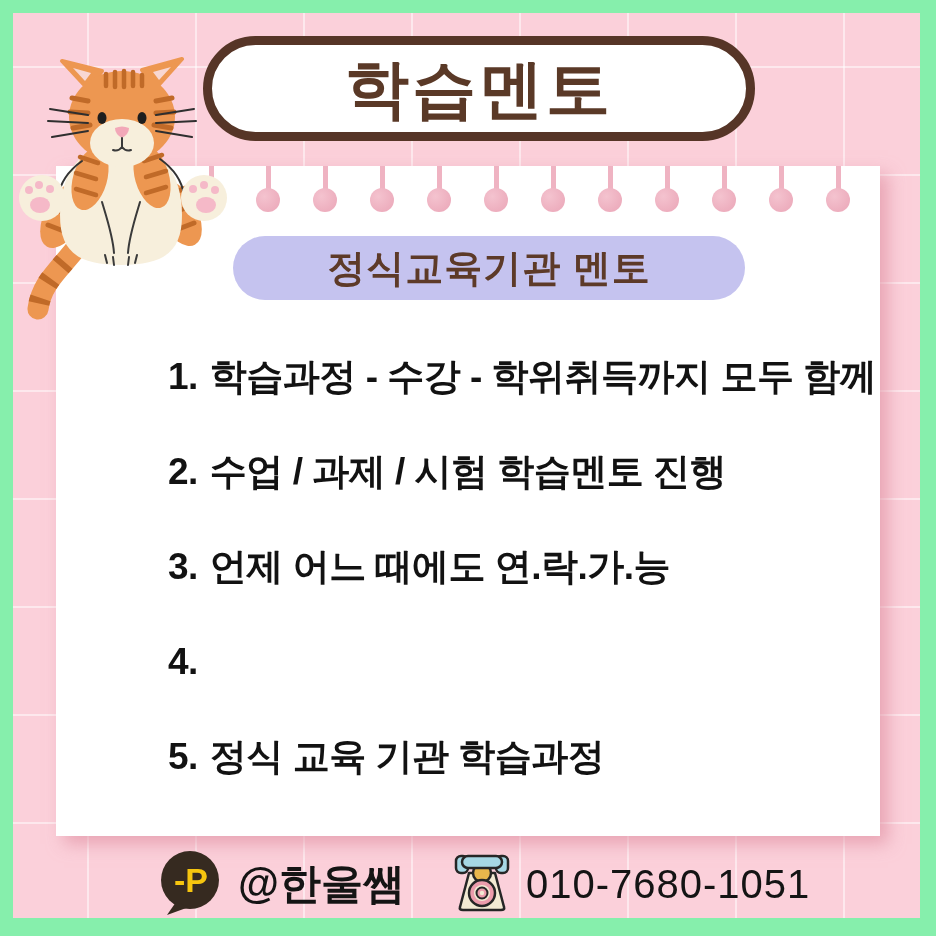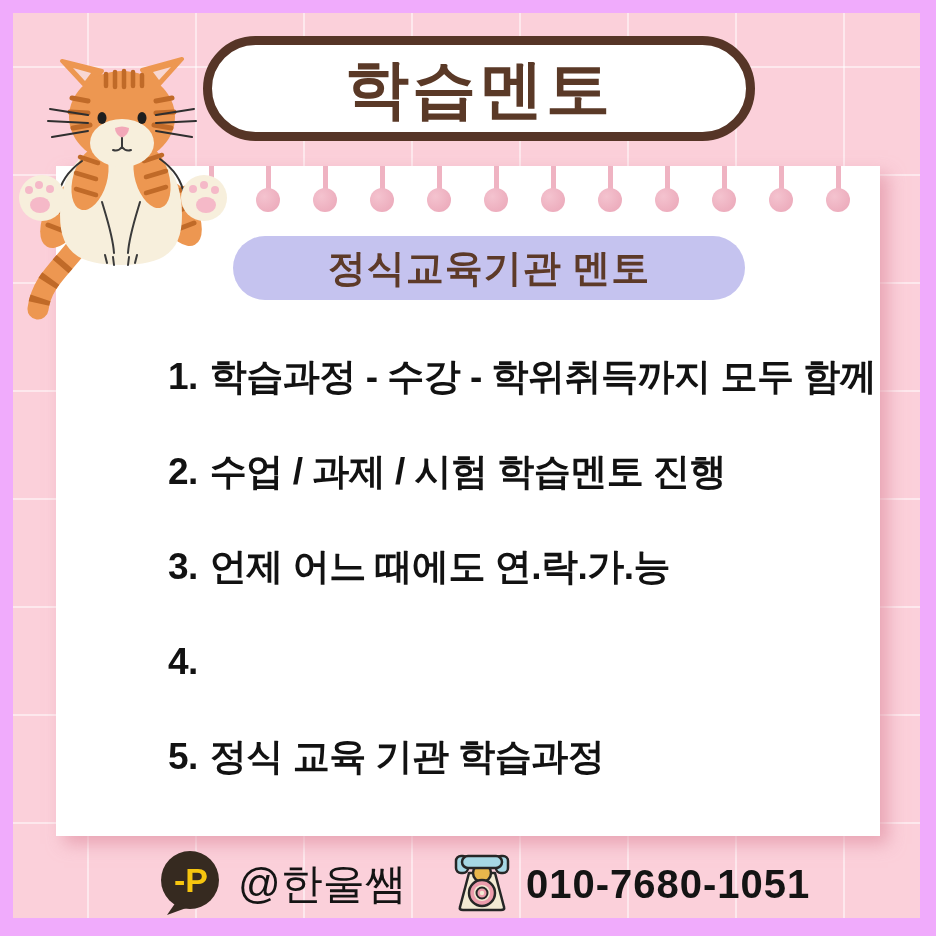--- a/index.html
+++ b/index.html
@@ -5,7 +5,7 @@
   html,body{margin:0;padding:0;background:#888;}
   #poster{
     position:relative;width:936px;height:936px;overflow:hidden;
-    background:#f0abfc;
+    background:#86efac;
     font-family:"Liberation Sans",sans-serif;
   }
   

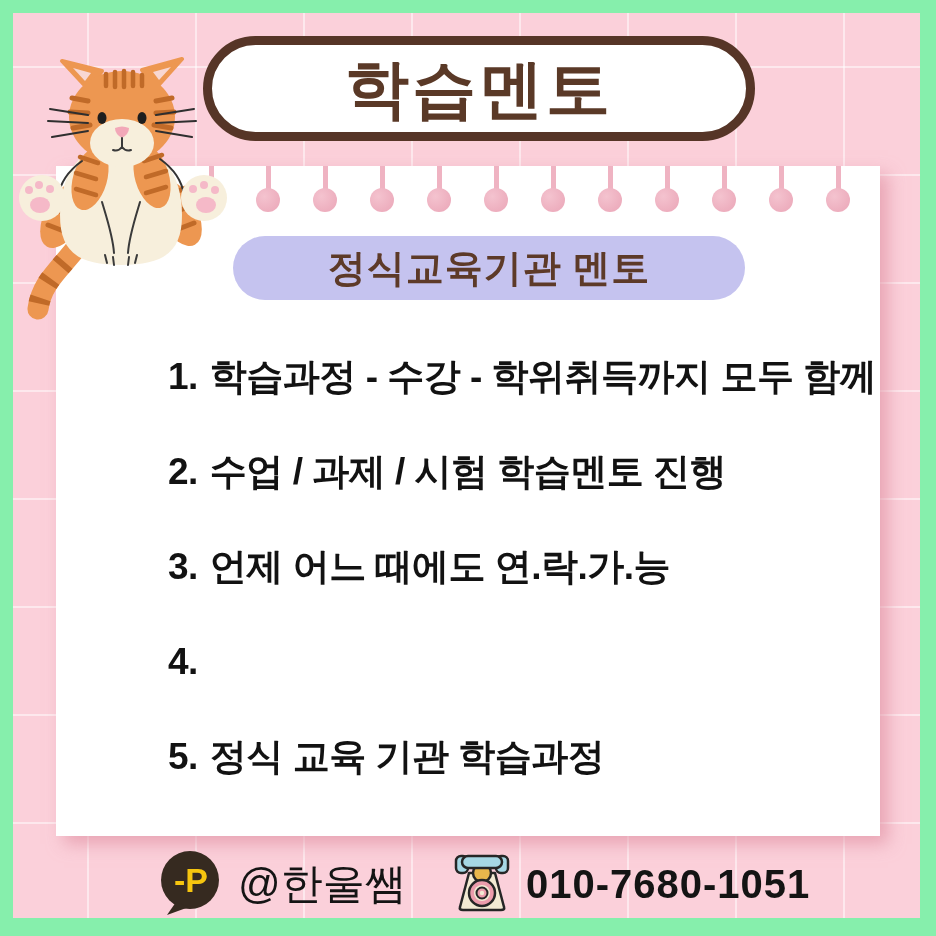--- a/index.html
+++ b/index.html
@@ -42,7 +42,7 @@
   #sub-capsule{
     position:absolute;left:233px;top:236px;width:512px;height:64px;
     background:#C5C3EF;border-radius:32px;
-    display:flex;align-items:center;justify-content:center;font-family:Liberation Serif, serif;
+    display:flex;align-items:center;justify-content:center;
   }
   #sub-capsule .sub-text{color:#5D3A28;font-size:38px;font-weight:900;letter-spacing:1px;}
   

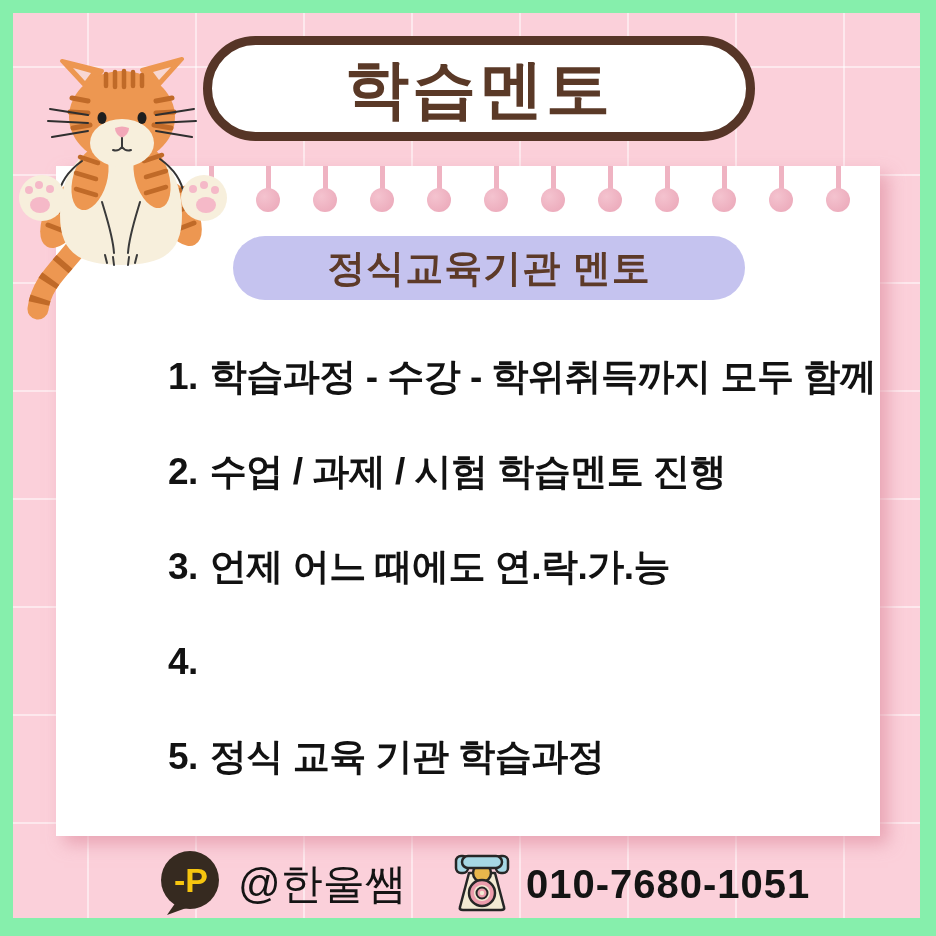--- a/index.html
+++ b/index.html
@@ -55,7 +55,7 @@
   
   #bubble-icon{position:absolute;left:158px;top:849px;width:64px;height:68px;}
   #handle{position:absolute;left:238px;top:860px;height:48px;display:flex;align-items:center;
-    color:#141414;font-size:42px;font-weight:400;}
+    color:#141414;font-size:42px;font-weight:700;}
   #phone-icon{position:absolute;left:452px;top:852px;width:60px;height:62px;}
   #phone-number{position:absolute;left:526px;top:860px;height:48px;display:flex;align-items:center;
     color:#141414;font-size:40px;font-weight:700;letter-spacing:1px;}

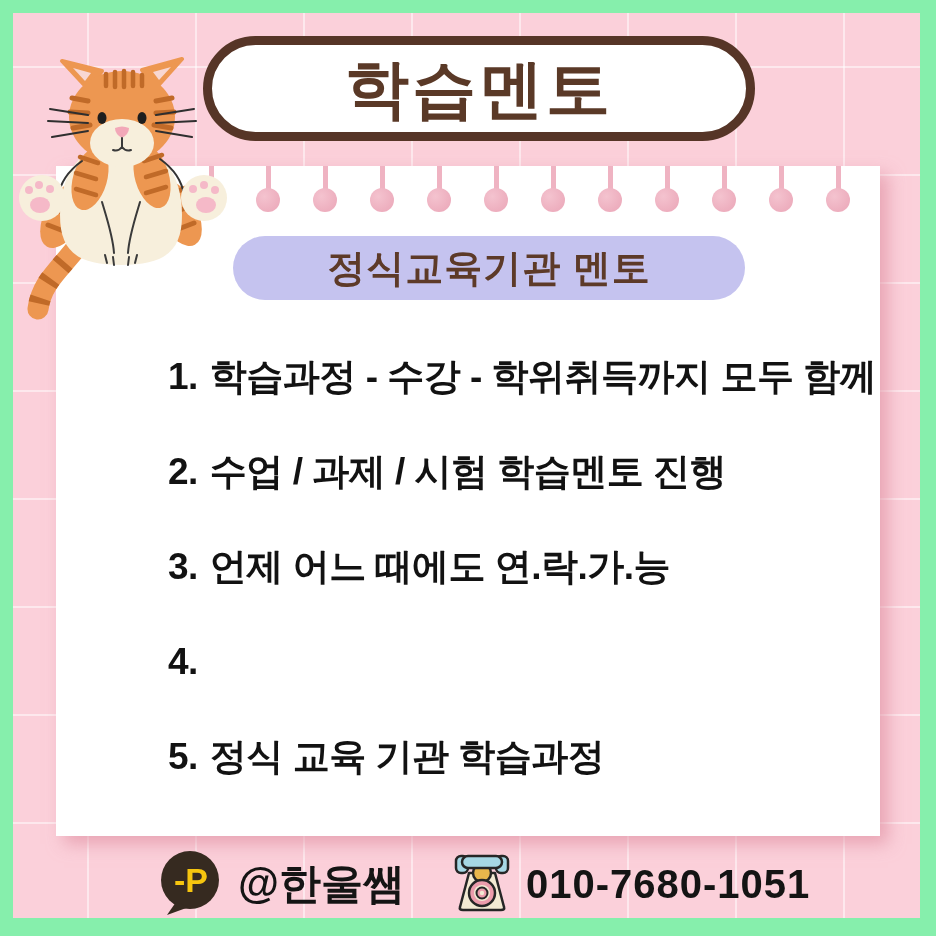--- a/index.html
+++ b/index.html
@@ -58,7 +58,7 @@
     color:#141414;font-size:42px;font-weight:700;}
   #phone-icon{position:absolute;left:452px;top:852px;width:60px;height:62px;}
   #phone-number{position:absolute;left:526px;top:860px;height:48px;display:flex;align-items:center;
-    color:#141414;font-size:40px;font-weight:700;letter-spacing:1px;}
+    color:#141414;font-size:40px;font-weight:400;letter-spacing:1px;}
   
   #cat{position:absolute;left:2px;top:57px;width:245px;height:270px;}
 </style>

